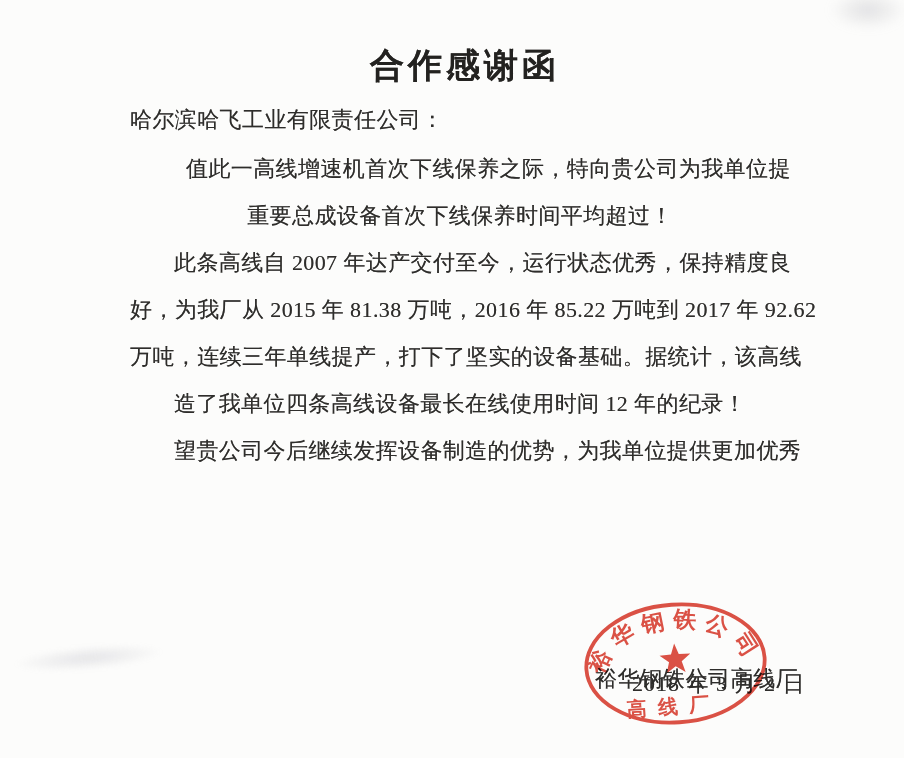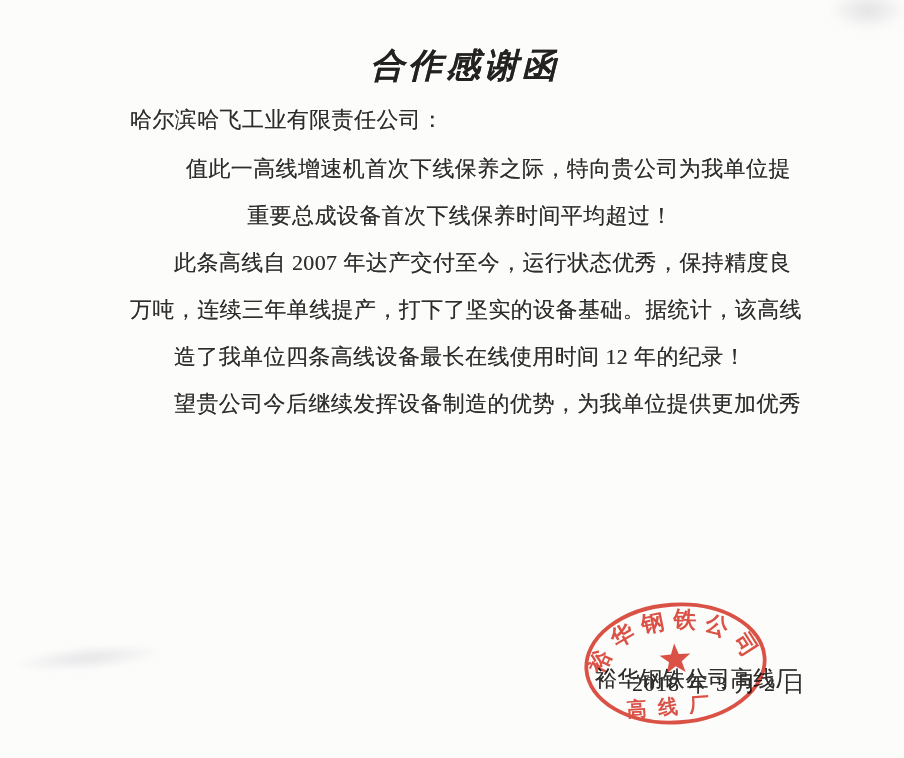--- a/index.html
+++ b/index.html
@@ -30,7 +30,7 @@
     font-size:34px;line-height:40px;font-weight:bold;
     letter-spacing:4px;color:#232220;
     text-shadow:0 0 .6px rgba(35,34,32,.7);
-    white-space:nowrap;margin:0;font-style:italic;
+    white-space:nowrap;margin:0;
   }
   .recipient{
     position:absolute;left:130px;top:107px;

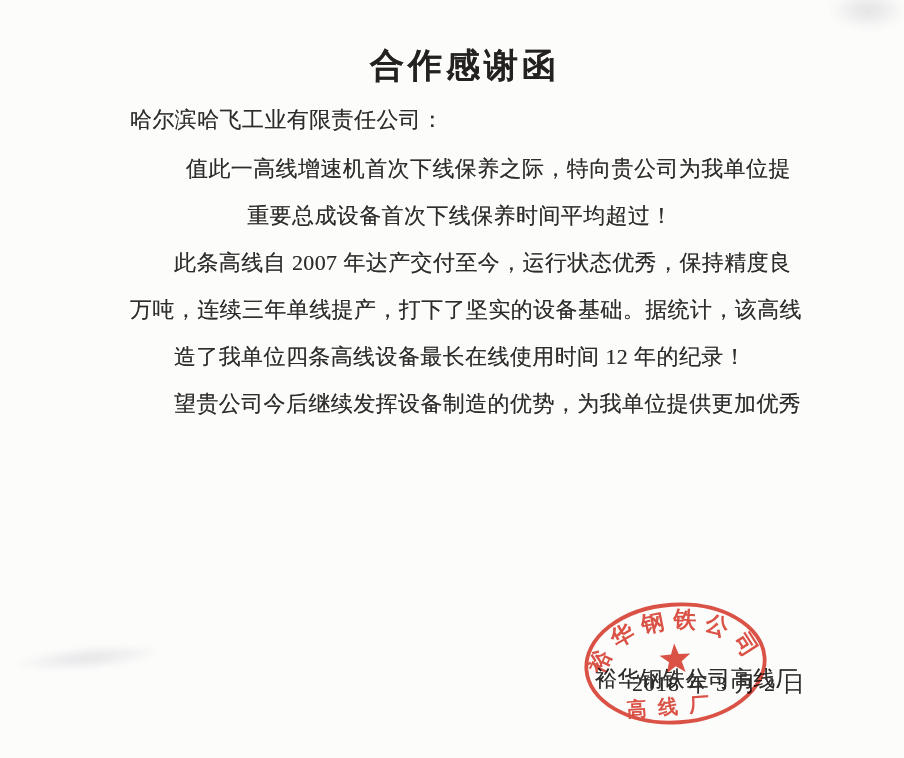--- a/index.html
+++ b/index.html
@@ -98,6 +98,7 @@
     <div class="line indent-a">值此一高线增速机首次下线保养之际，特向贵公司为我单位提</div>
     <div class="line">重要总成设备首次下线保养时间平均超过！</div>
     <div class="line indent-b">此条高线自 2007 年达产交付至今，运行状态优秀，保持精度良</div>
+    <div class="line">好，为我厂从 2015 年 81.38 万吨，2016 年 85.22 万吨到 2017 年 92.62</div>
     <div class="line">万吨，连续三年单线提产，打下了坚实的设备基础。据统计，该高线</div>
     <div class="line">造了我单位四条高线设备最长在线使用时间 12 年的纪录！</div>
     <div class="line indent-b">望贵公司今后继续发挥设备制造的优势，为我单位提供更加优秀</div>

